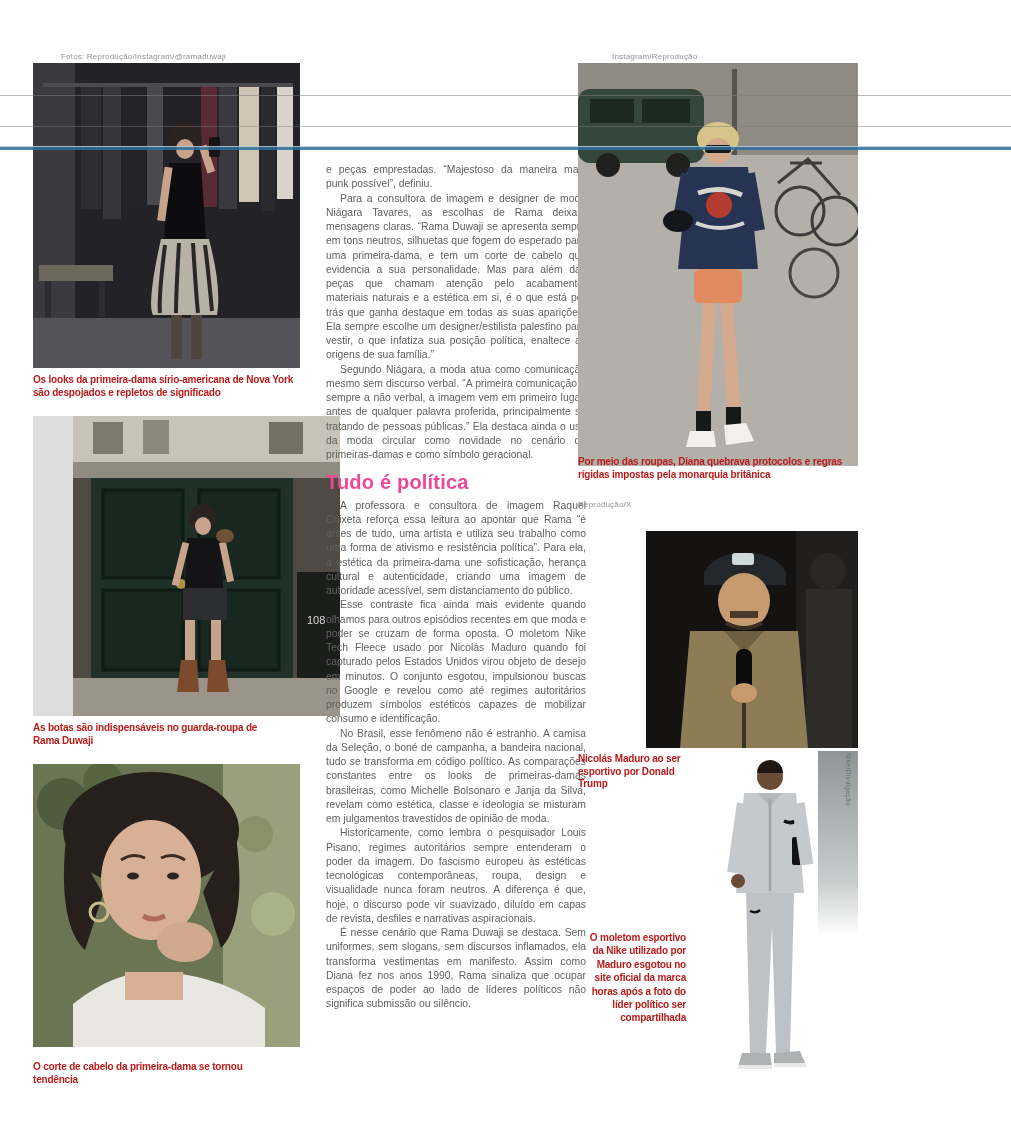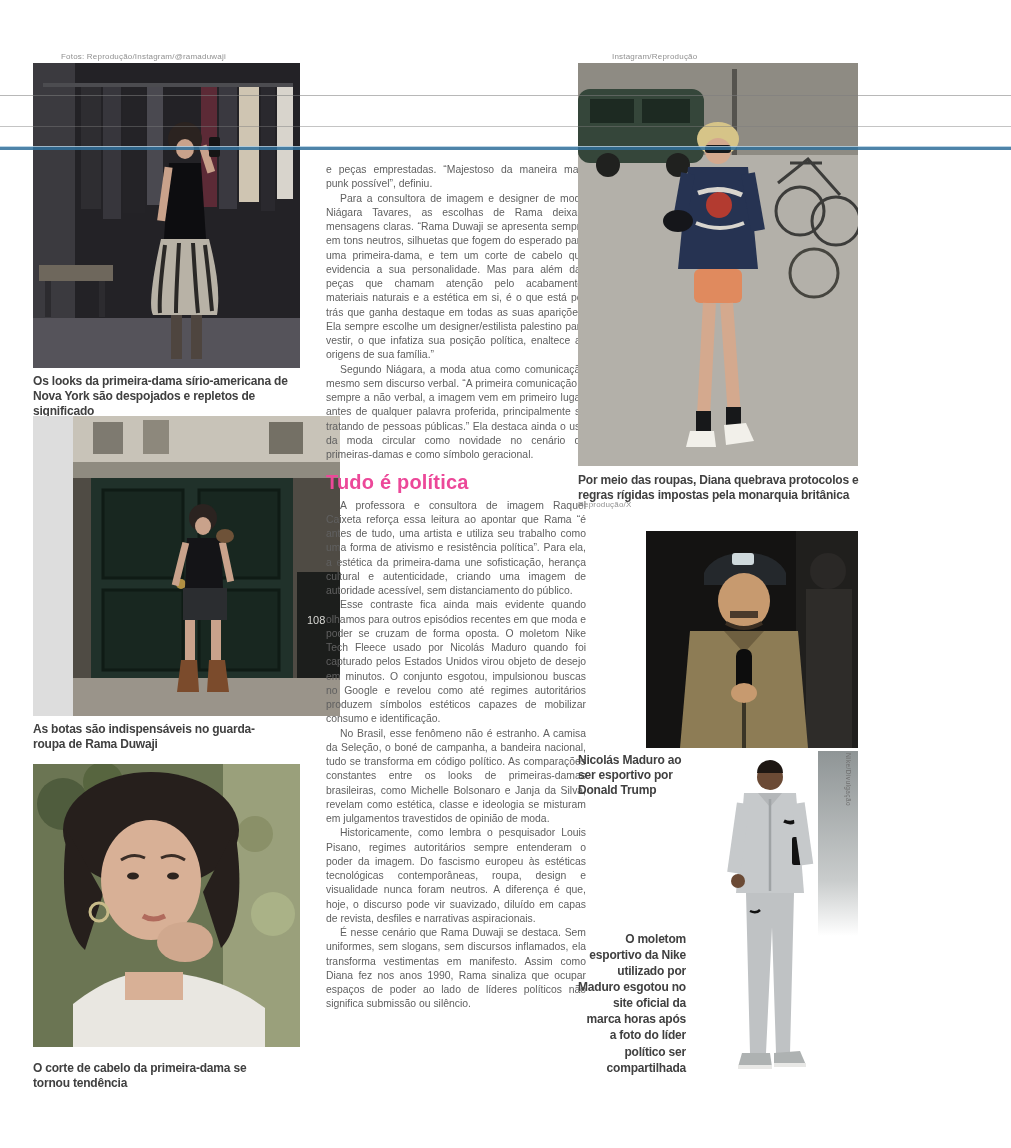--- a/index.html
+++ b/index.html
@@ -9,7 +9,7 @@
   .vcredit{position:absolute;writing-mode:vertical-rl;font-size:6.5px;color:#6e6e6e;letter-spacing:.4px;}
   .photo{position:absolute;overflow:hidden;background:#ddd;}
   .photo svg{display:block;width:100%;height:100%;}
-  .cap{position:absolute;font-weight:bold;font-size:12px;line-height:1.27;color:#404040;letter-spacing:-.2px;}
+  .cap{position:absolute;font-weight:bold;font-size:10px;line-height:1.27;color:#b91c1c;letter-spacing:-.2px;}
   .cap.right{text-align:right;margin-top:17px;}
   .bodycol{position:absolute;left:310px;top:163px;width:260px;color:#606060;
            font-size:10.4px;line-height:14.25px;text-align:justify;margin-left:16px;}

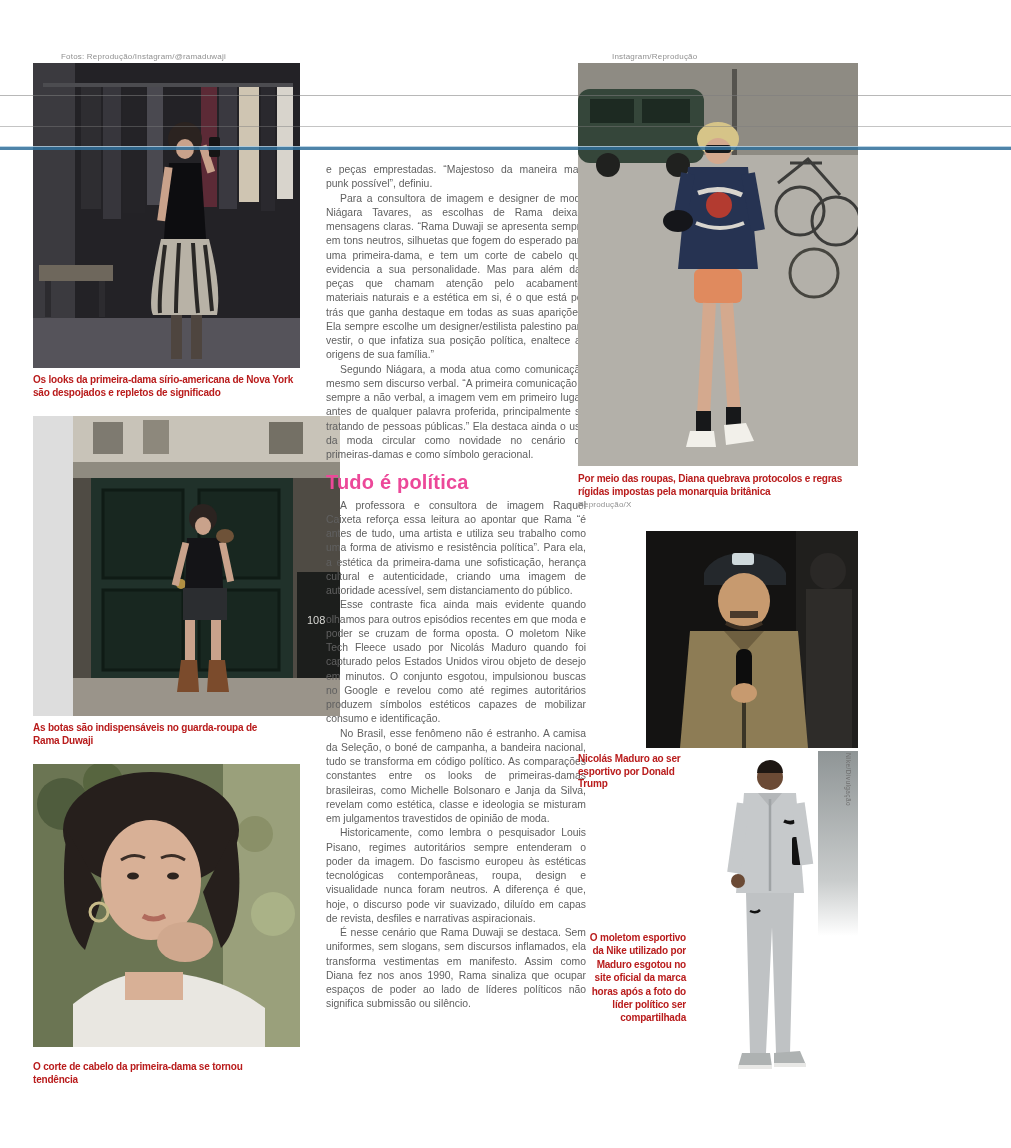--- a/index.html
+++ b/index.html
@@ -174,7 +174,7 @@
     </svg>
   </div>
 
-  <div class="cap" style="left:578px;top:473px;width:292px;">Por meio das roupas, Diana quebrava protocolos e regras rígidas impostas pela monarquia britânica</div>
+  <div class="cap" style="left:578px;top:456px;width:292px;">Por meio das roupas, Diana quebrava protocolos e regras rígidas impostas pela monarquia britânica</div>
 
   <div class="credit" style="left:578px;top:500px;">Reprodução/X</div>
 

